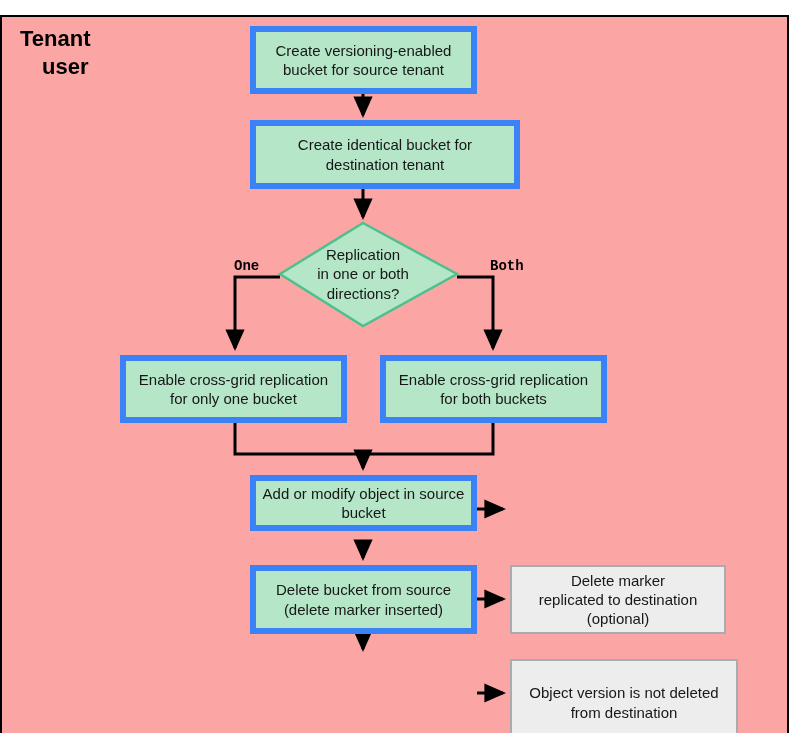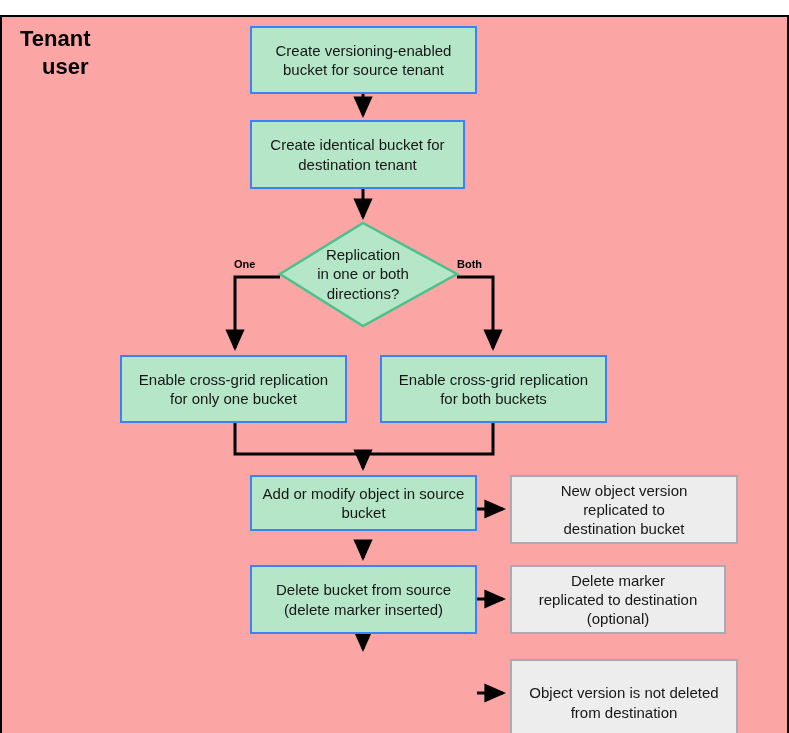--- a/index.html
+++ b/index.html
@@ -56,7 +56,7 @@
   }
   .node.green {
     background: #b5e6c8;
-    border: 2px solid #3b82f6;
+    border: 6px solid #3b82f6;
   }
   .node.gray {
     background: #ededed;

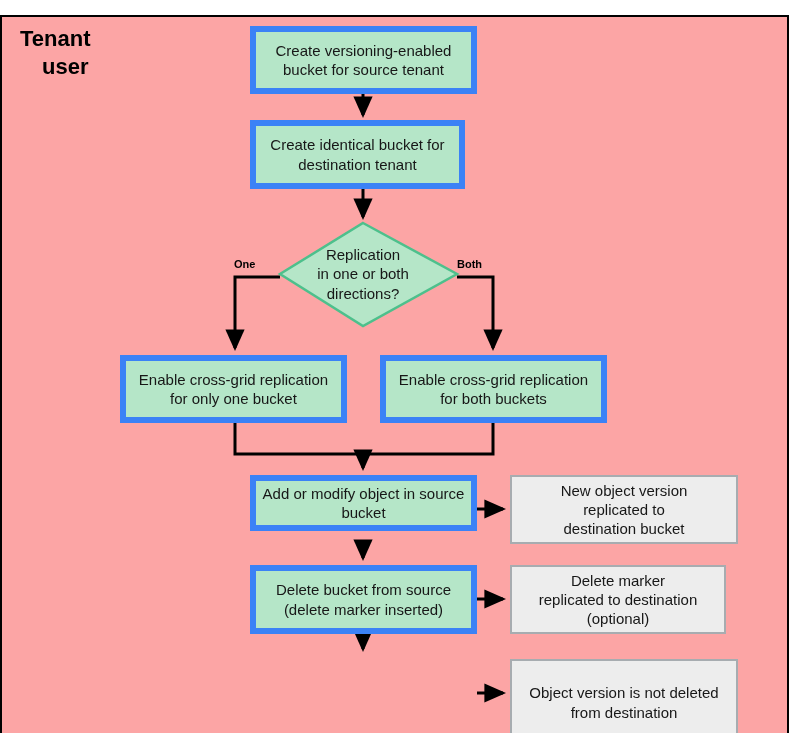--- a/index.html
+++ b/index.html
@@ -131,7 +131,7 @@
 bucket for source tenant</span>
   </div>
 
-  <div class="node green" style="left:248px; top:103px; width:215px; height:69px;">
+  <div class="node green" style="left:248px; top:103px; width:270px; height:69px;">
     <span class="node-text">Create identical bucket for
 destination tenant</span>
   </div>

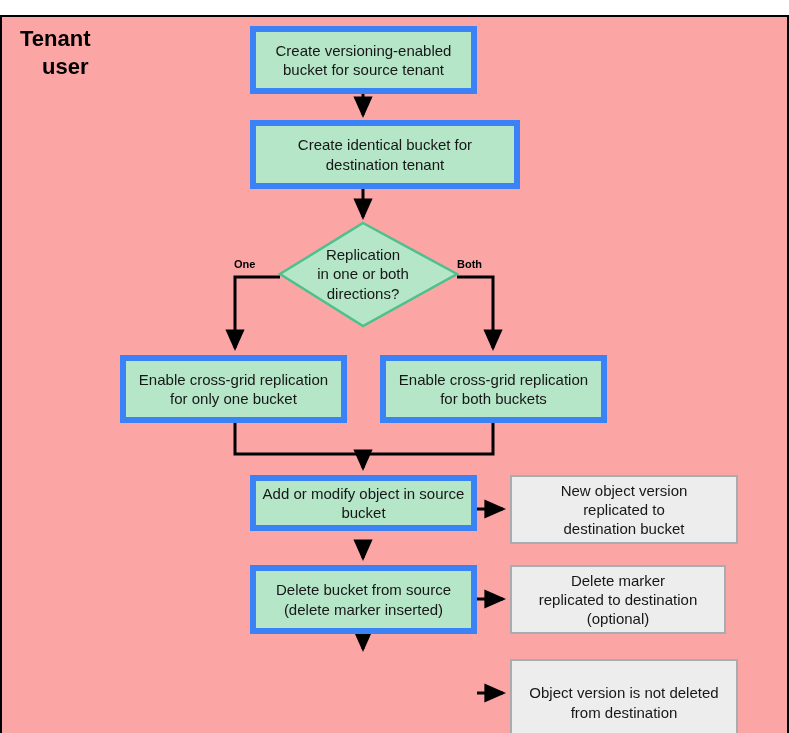--- a/index.html
+++ b/index.html
@@ -80,10 +80,11 @@
   }
   .edge-label {
     position: absolute;
-    font-size: 11px;
+    font-size: 14px;
     font-weight: bold;
     color: #000000;
     white-space: nowrap;
+    font-family: Liberation Mono, monospace;
   }
 </style>
 </head>

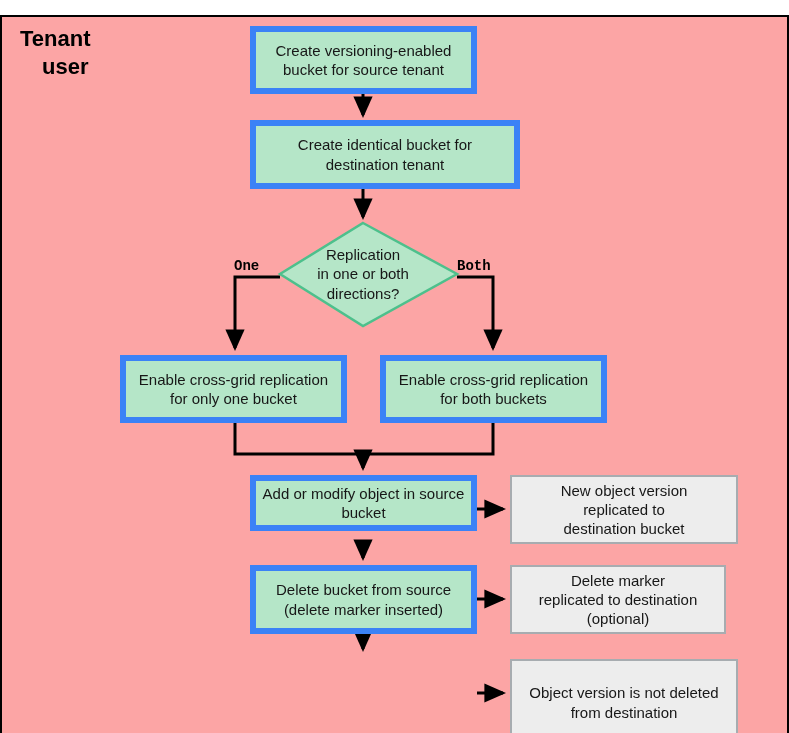--- a/index.html
+++ b/index.html
@@ -145,7 +145,7 @@
 
   <div class="edge-label" style="left:232px; top:241px;">One</div>
 
-  <div class="edge-label" style="left:447px; top:241px;padding-left:8px;">Both</div>
+  <div class="edge-label" style="left:480px; top:241px;padding-left:8px;">Both</div>
 
   <div class="node green" style="left:118px; top:338px; width:227px; height:68px;">
     <span class="node-text">Enable cross-grid replication

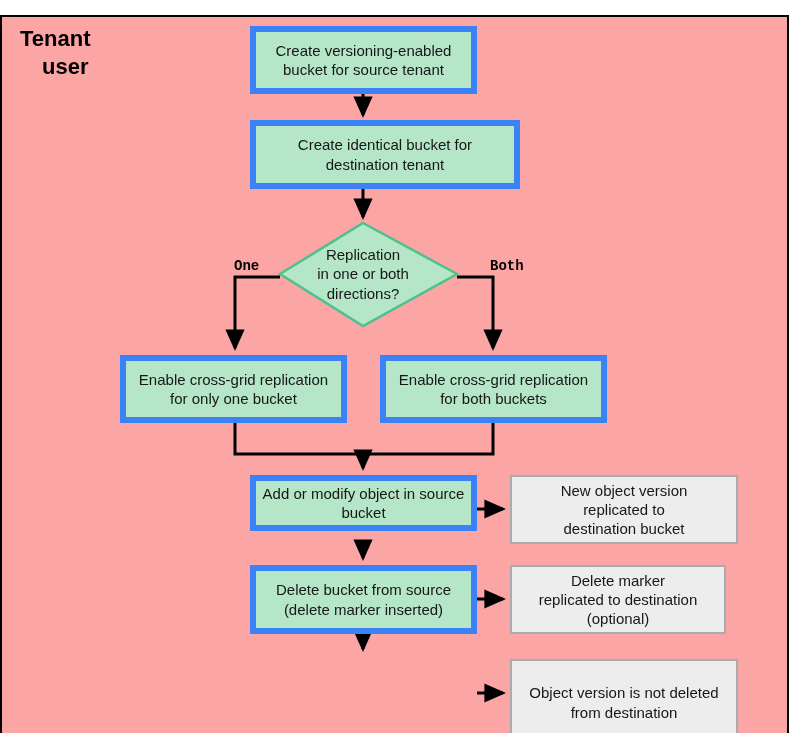--- a/index.html
+++ b/index.html
@@ -168,11 +168,6 @@
   </div>
 
 
-  <div class="node gray" style="left:508px; top:458px; width:228px; height:69px;">
-    <span class="node-text">New object version
-replicated to
-destination bucket</span>
-  </div>
 
   <div class="node gray" style="left:508px; top:548px; width:216px; height:69px;">
     <span class="node-text">Delete marker

